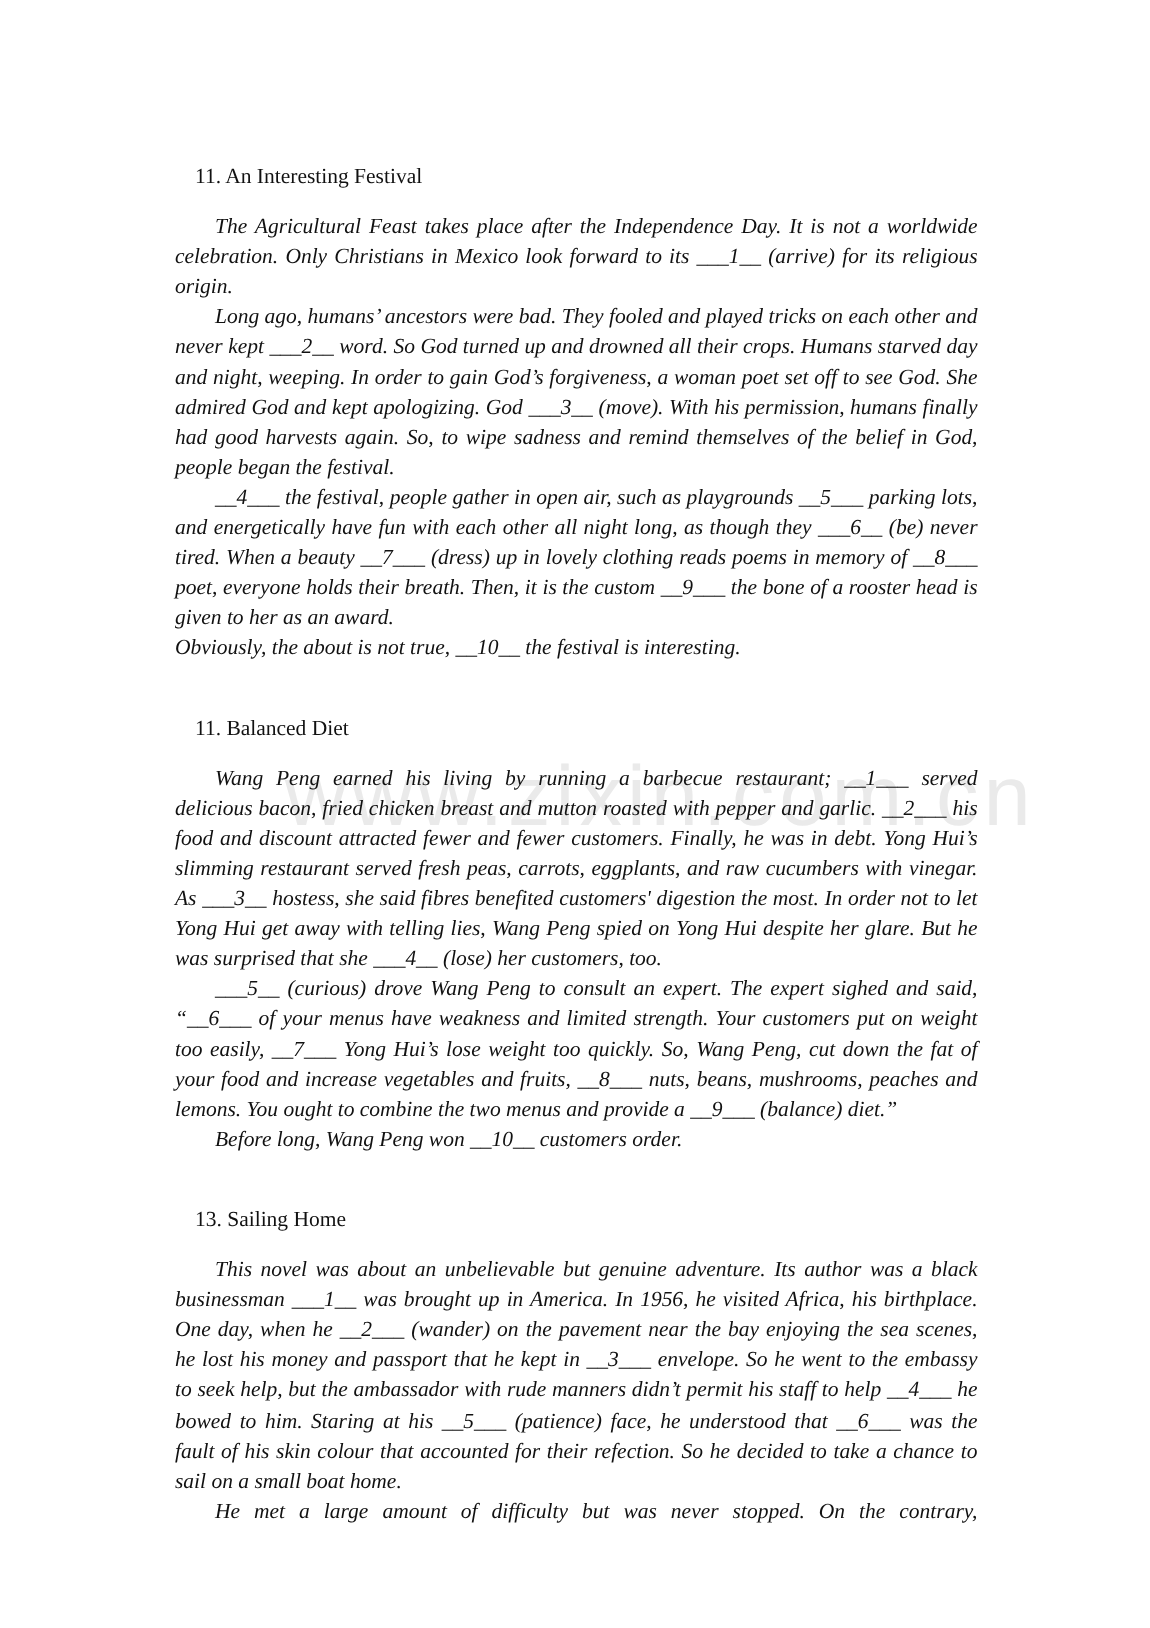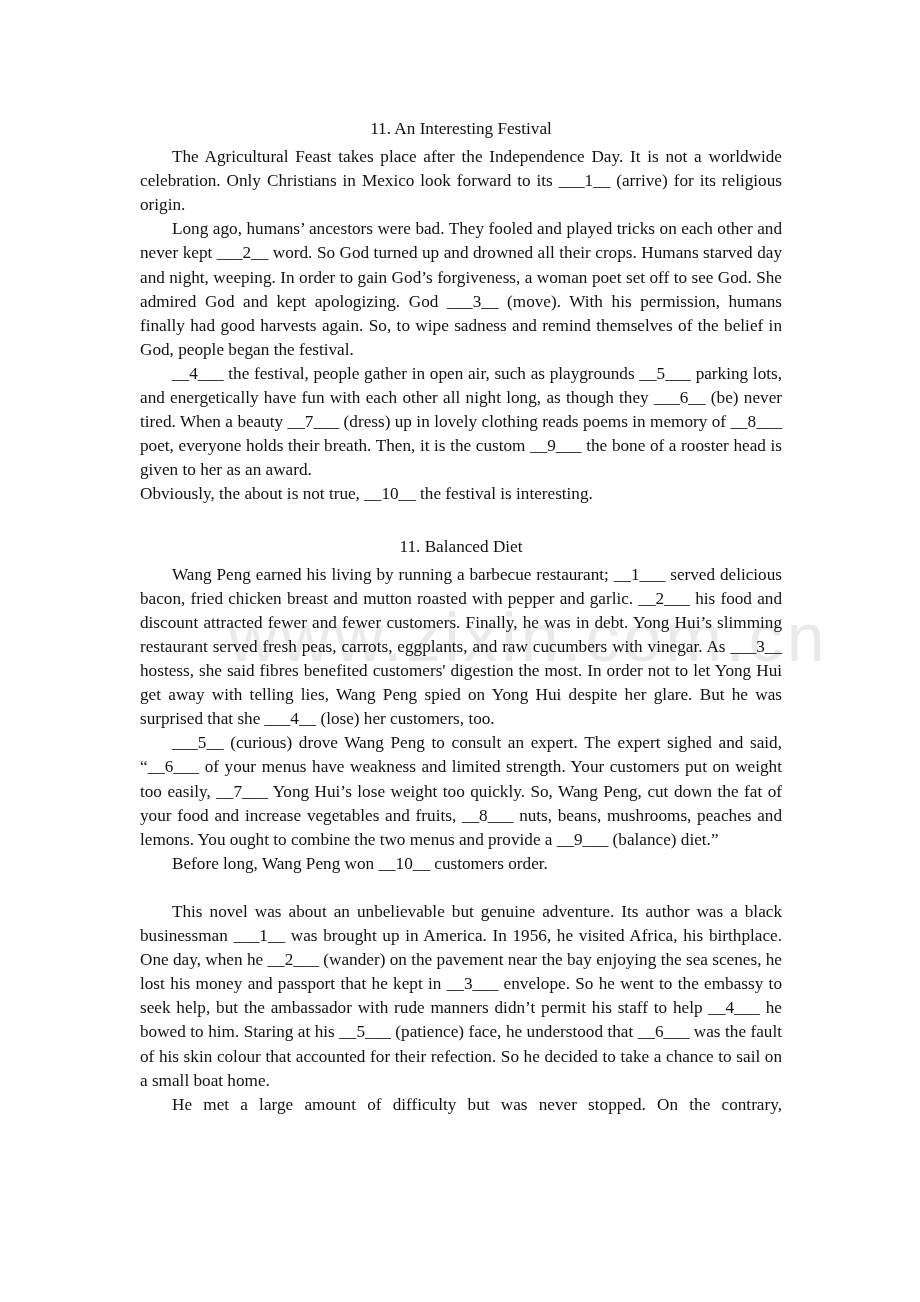--- a/index.html
+++ b/index.html
@@ -9,7 +9,7 @@
       font-family: "Liberation Serif", "DejaVu Serif", serif;
       font-size: 17.2px; line-height: 24.1px; color: #111111;
     }
-    .section-title { margin: 4px; text-align: center; }
+    .section-title { margin: 16px; text-align: left; }
     .para { margin: 0; text-align: justify; text-indent: 32px; }
     .para.no-indent { text-indent: 0; }
     .gap { height: 24.1px; }

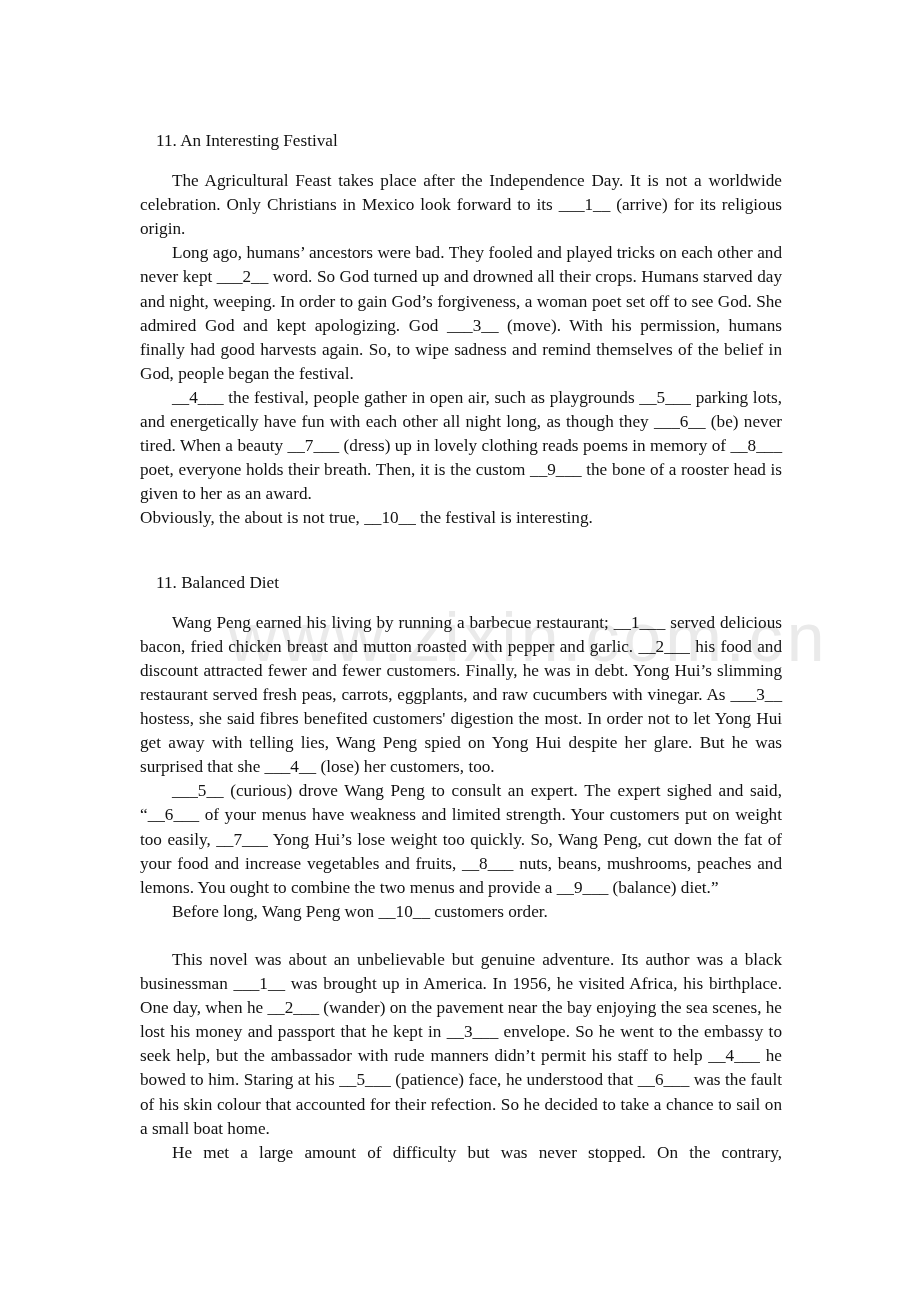--- a/index.html
+++ b/index.html
@@ -10,7 +10,7 @@
       font-size: 17.2px; line-height: 24.1px; color: #111111;
     }
     .section-title { margin: 16px; text-align: left; }
-    .para { margin: 0; text-align: justify; text-indent: 32px; }
+    .para { margin: 0; text-align: justify; text-indent: 32px; font-style: italic; }
     .para.no-indent { text-indent: 0; }
     .gap { height: 24.1px; }
     .watermark {

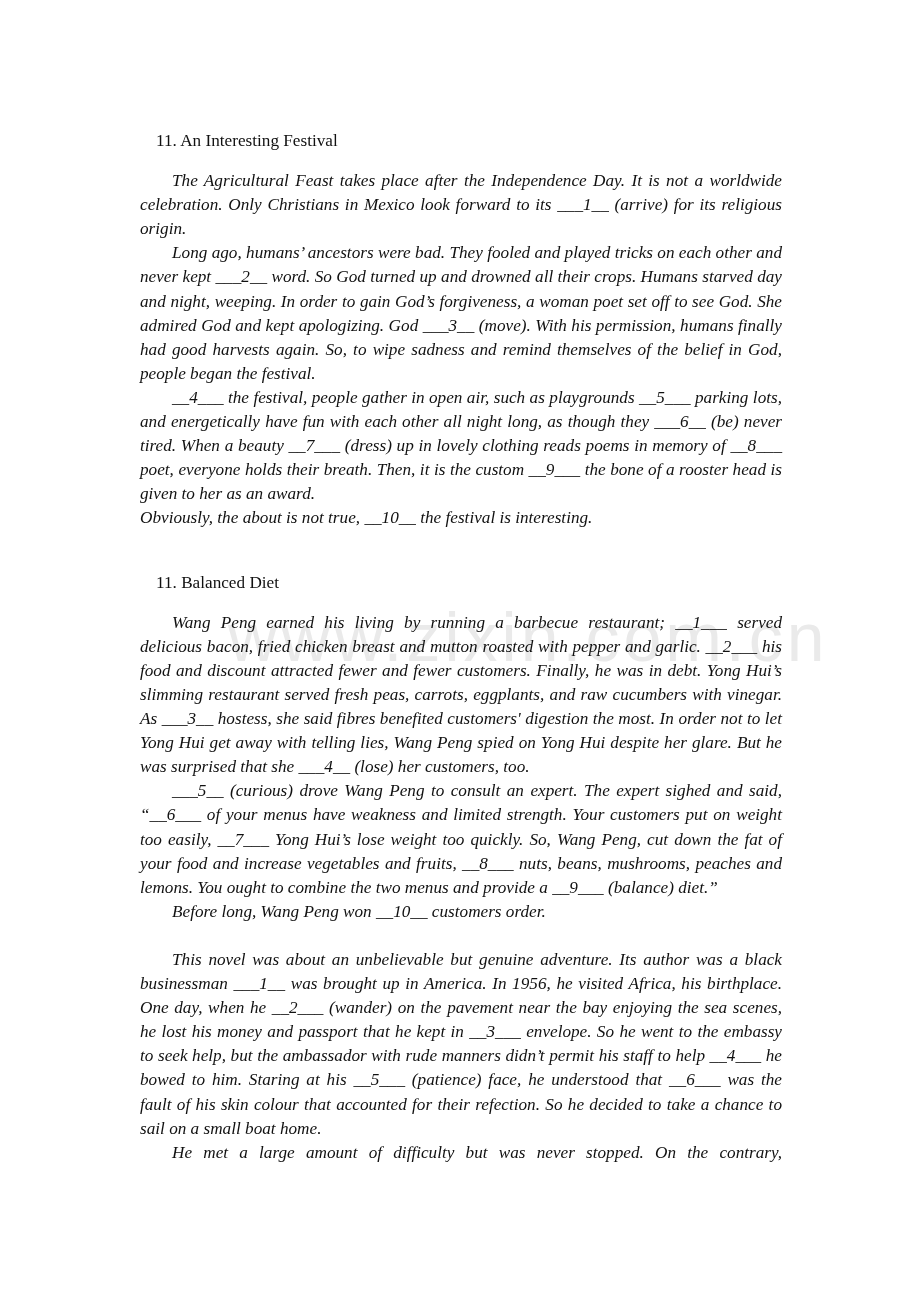--- a/index.html
+++ b/index.html
@@ -47,6 +47,7 @@
   <div class="gap"></div>
 
   <section>
+    <p class="section-title">13. Sailing Home</p>
     <p class="para">This novel was about an unbelievable but genuine adventure. Its author was a black businessman ___1__ was brought up in America. In 1956, he visited Africa, his birthplace. One day, when he __2___ (wander) on the pavement near the bay enjoying the sea scenes, he lost his money and passport that he kept in __3___ envelope. So he went to the embassy to seek help, but the ambassador with rude manners didn’t permit his staff to help __4___ he bowed to him. Staring at his __5___ (patience) face, he understood that __6___ was the fault of his skin colour that accounted for their  refection. So he decided to take a chance to sail on a small boat home.</p>
     <p class="para" style="text-align-last: justify;">He met a large amount of difficulty but was never stopped. On the contrary,</p>
   </section>

